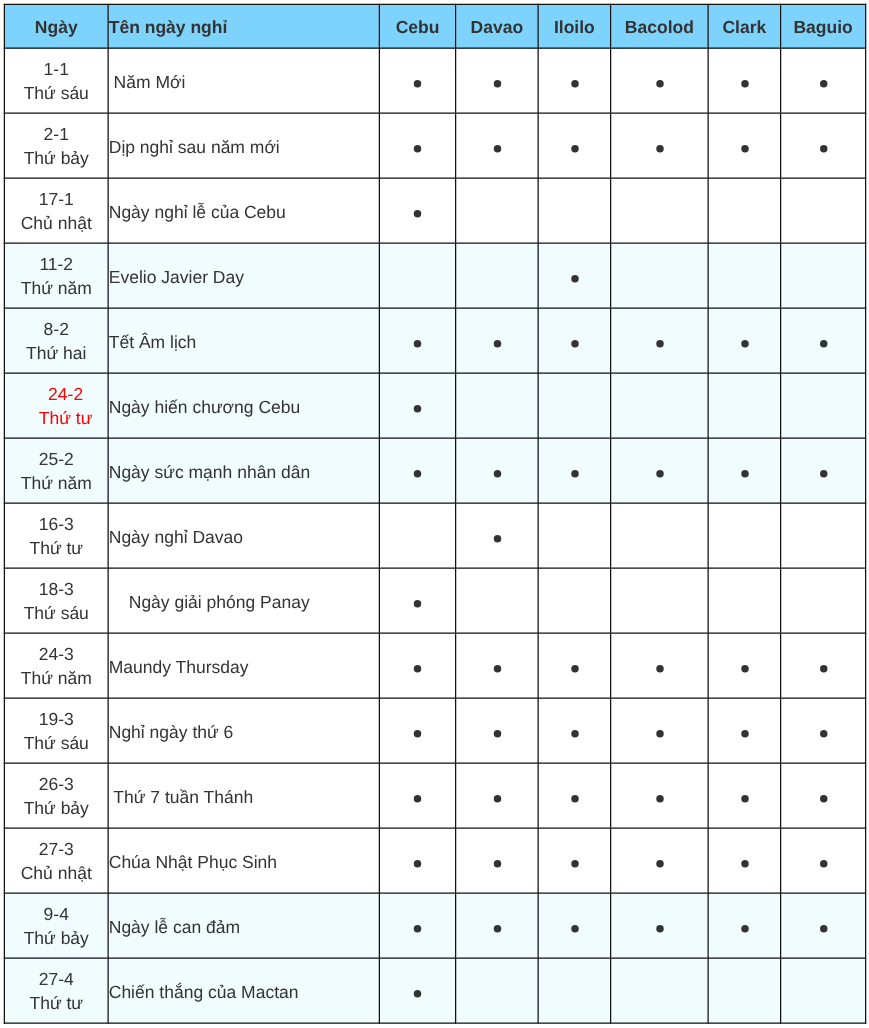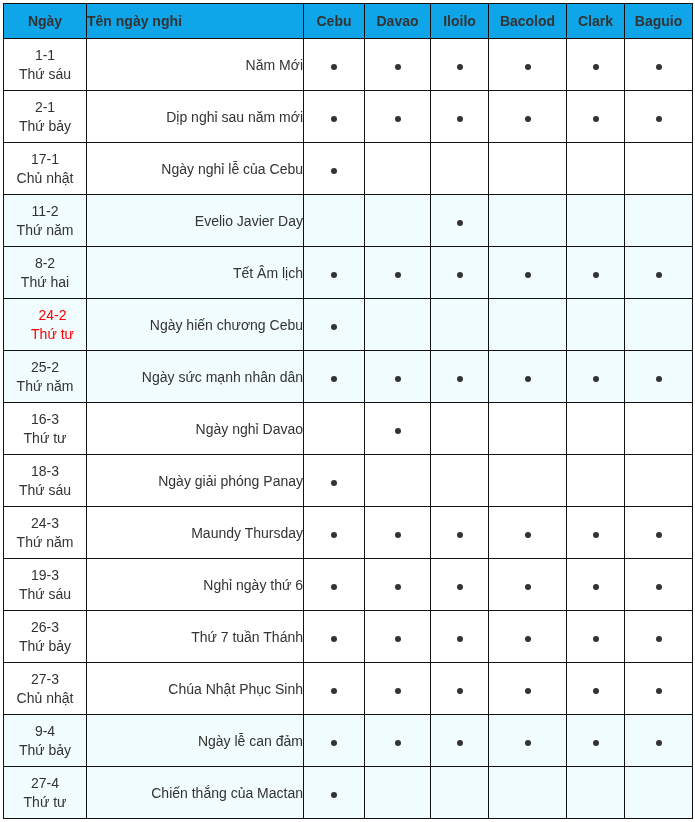--- a/index.html
+++ b/index.html
@@ -17,7 +17,7 @@
     color: #333333;
   }
   table.holidays th {
-    background: #0ea5e9;
+    background: #7dd3fc;
     height: 34px;
     font-weight: bold;
     font-size: 14px;

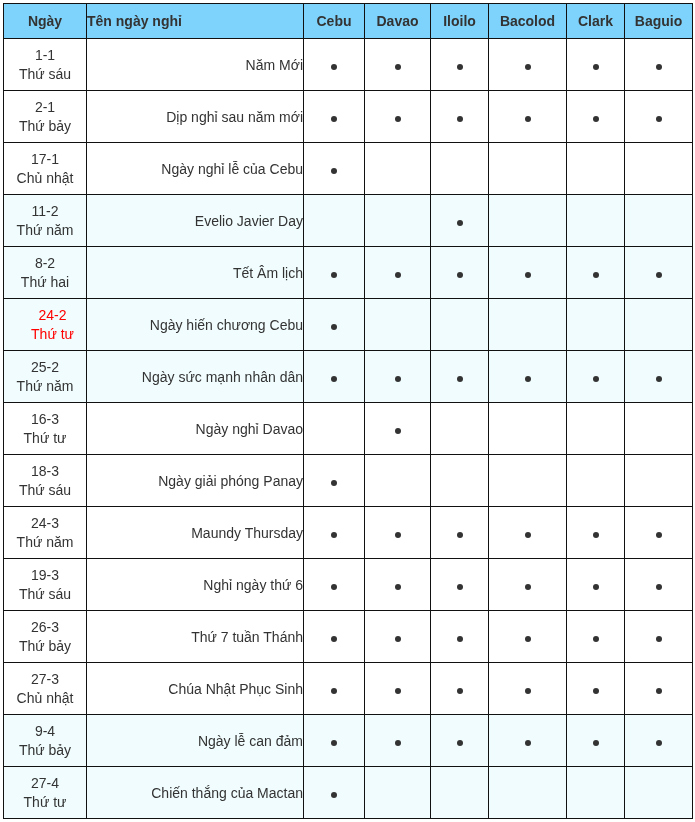--- a/index.html
+++ b/index.html
@@ -29,7 +29,7 @@
   td { height: 51px; }
   td.date { text-align: center; line-height: 19px; font-size: 14px; color: #444; }
   td.date.red { color: #ff0000; padding-left: 15px; }
-  td.name { text-align: right; padding-left: 1px; font-size: 14px; color: #333; }
+  td.name { text-align: left; padding-left: 1px; font-size: 14px; color: #333; }
   td.mark { text-align: center; }
   tr.cyan td { background: #f0fcfd; }
   .dot {

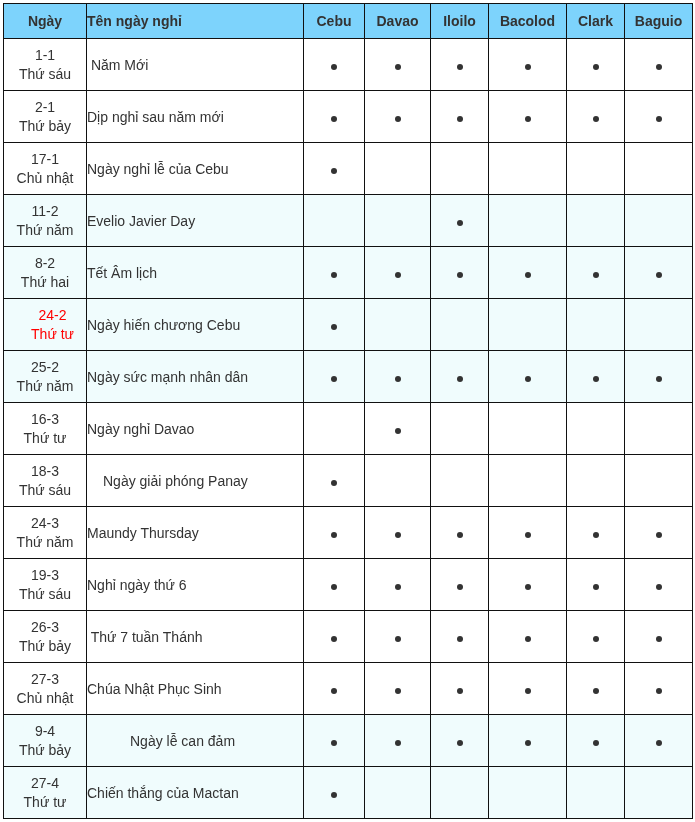--- a/index.html
+++ b/index.html
@@ -238,7 +238,7 @@
           <div>9-4</div>
           <div>Thứ bảy</div>
         </td>
-        <td class="name" style="white-space: pre; padding-left: 43px;">Ngày lễ can đảm</td>
+        <td class="name" style="white-space: pre;">Ngày lễ can đảm</td>
         <td class="mark"><span class="dot"></span></td>
         <td class="mark"><span class="dot"></span></td>
         <td class="mark"><span class="dot"></span></td>

